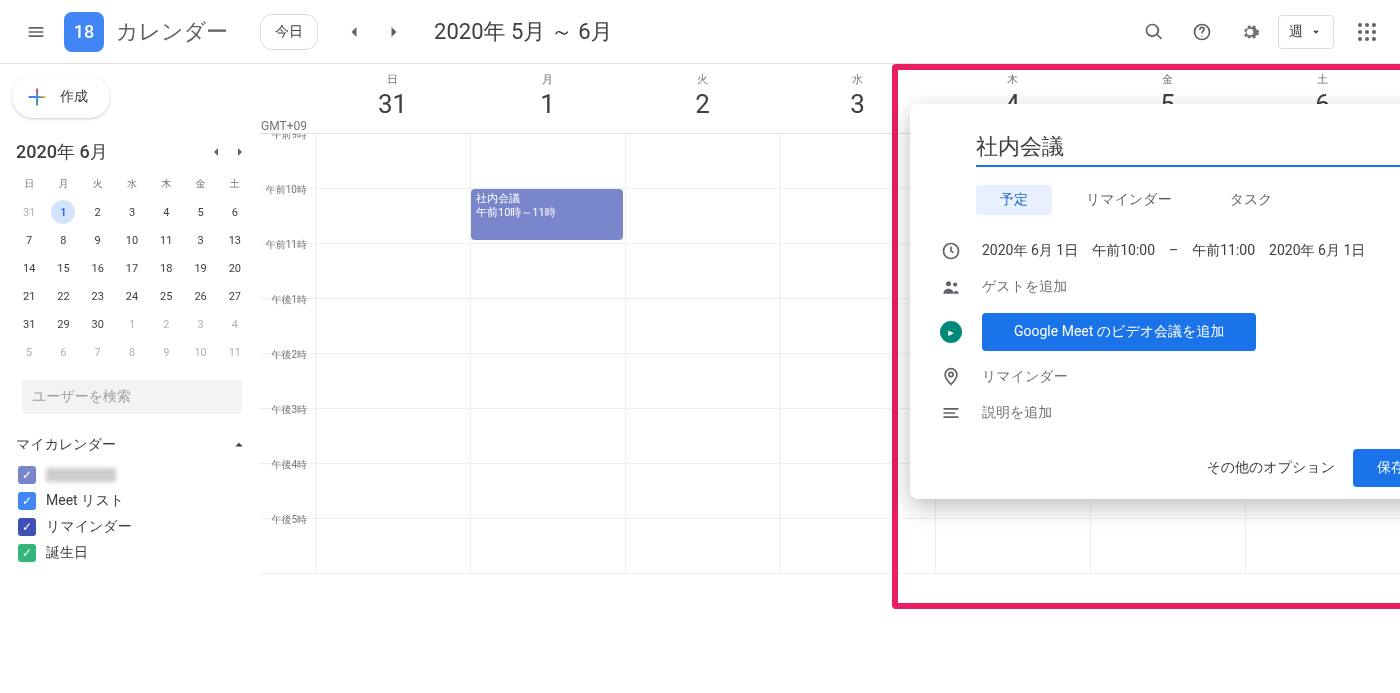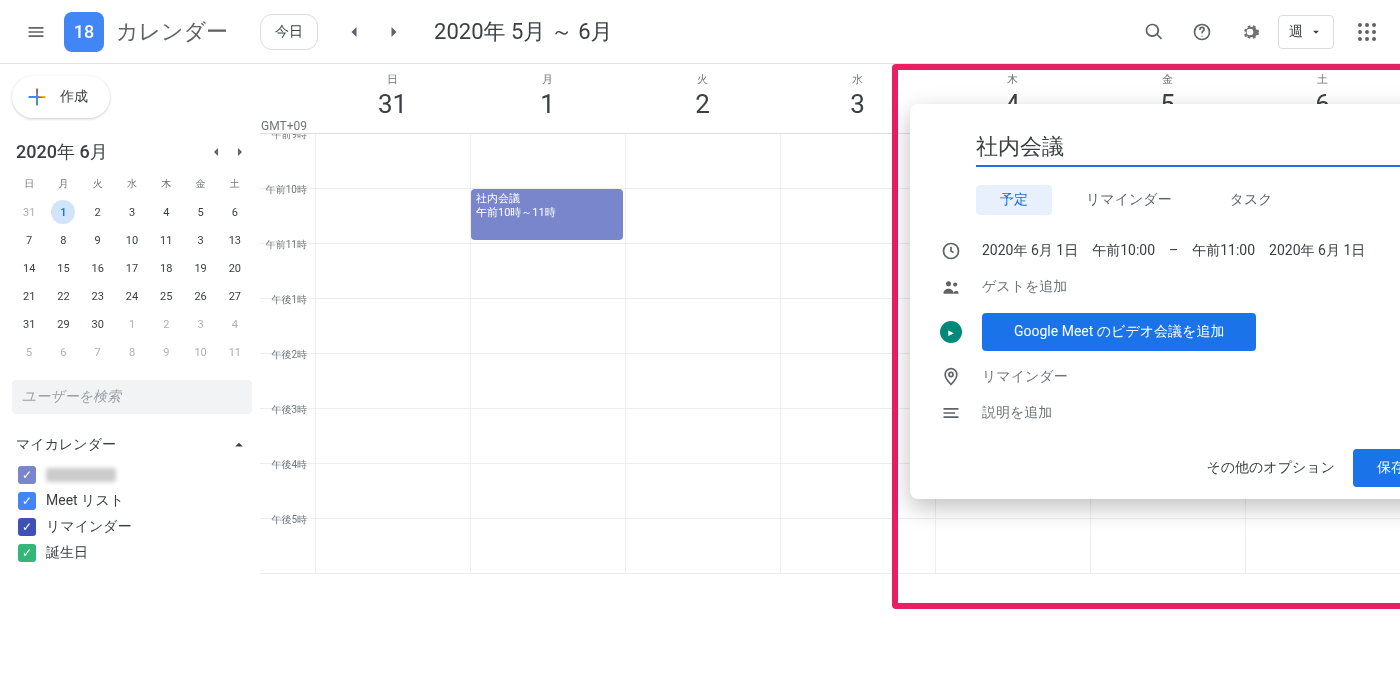--- a/index.html
+++ b/index.html
@@ -36,7 +36,7 @@
 .mini-day.dim { color: #b0b0b0; }
 .mini-day.today { background: #d2e3fc; color: #1967d2; font-weight:500; }
 
-.search-box { margin: 14px 0; background: #f1f3f4; border-radius: 4px; padding: 8px 10px; font-size: 14px; color: #9aa0a6; font-style: italic; }
+.search-box { margin: 14px 10px; background: #f1f3f4; border-radius: 4px; padding: 8px 10px; font-size: 14px; color: #9aa0a6; }
 .section-header { display: flex; align-items: center; justify-content: space-between; padding: 8px 4px; font-size: 14px; color: #3c4043; font-weight:500; cursor:pointer;}
 .cal-item { display: flex; align-items: center; gap: 10px; padding: 4px 6px; font-size: 14px; color: #3c4043; }
 .checkbox { width: 18px; height: 18px; border-radius: 3px; display:flex; align-items:center; justify-content:center; color:#fff; font-size:12px;}

